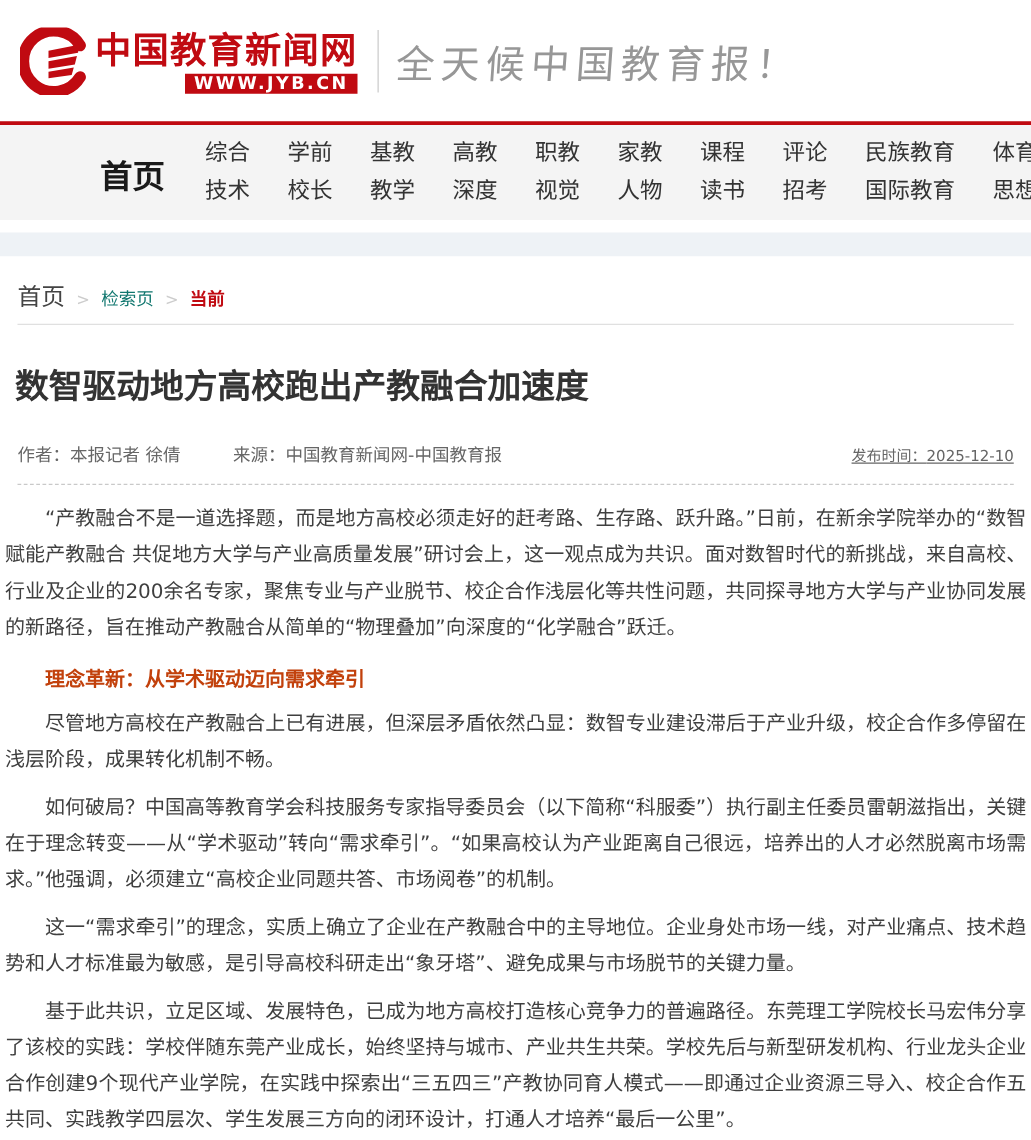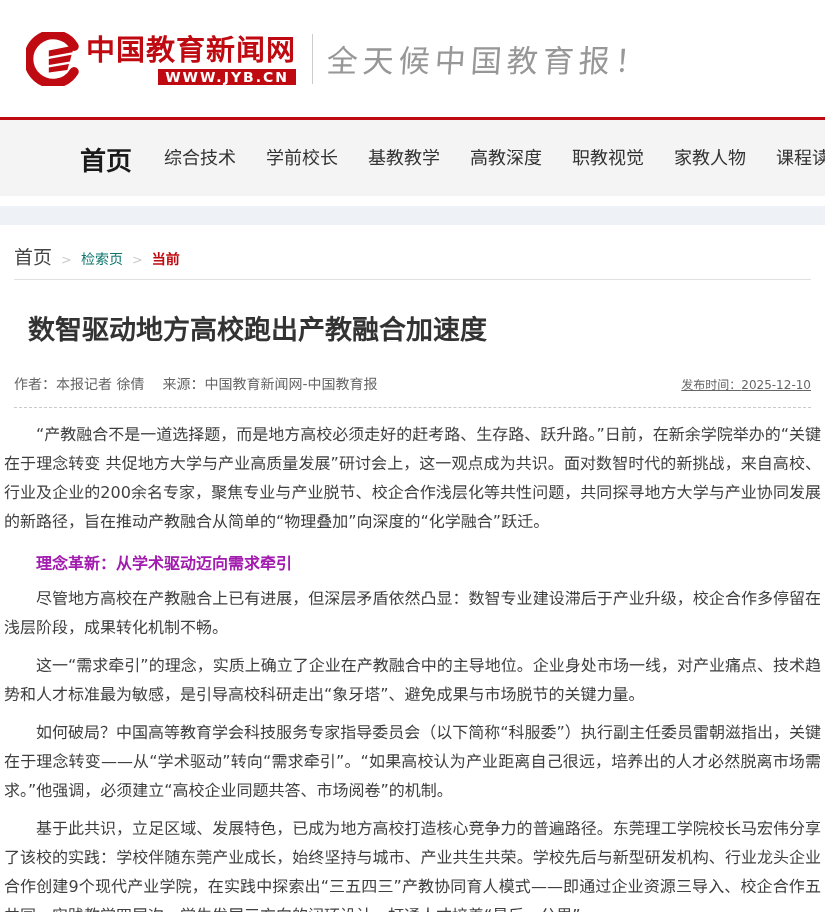--- a/index.html
+++ b/index.html
@@ -13,7 +13,7 @@
   html,body{width:825px;height:912px;overflow:hidden;background:#fff;
     font-family:"DejaVu Sans","Liberation Sans",sans-serif;}
   
-  .site-header{height:117px;display:flex;align-items:center;padding-left:26px;background:#fff;}
+  .site-header{height:97px;display:flex;align-items:center;padding-left:16px;background:#fff;}
   .logo{display:flex;align-items:center;text-decoration:none;cursor:pointer;}
   .logo-icon{width:54px;height:54px;margin-right:6px;flex:0 0 auto;}
   .logo-textcol{display:flex;flex-direction:column;align-items:flex-end;}

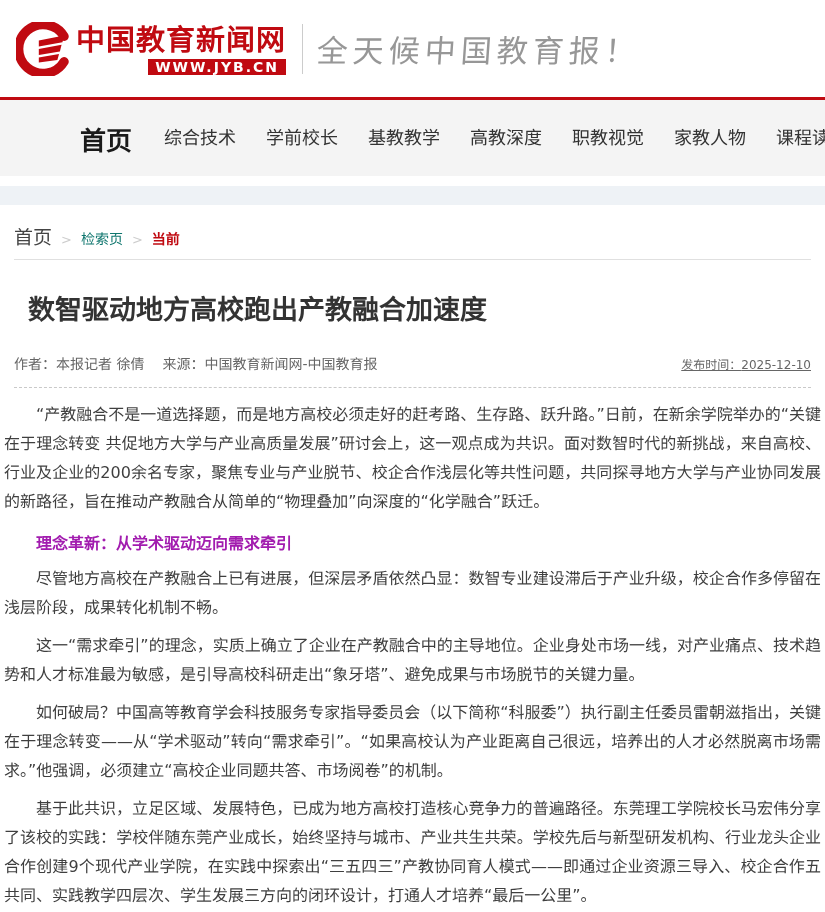--- a/index.html
+++ b/index.html
@@ -28,7 +28,7 @@
   .nav-home{font-size:26px;font-weight:bold;color:#1a1a1a;cursor:pointer;white-space:nowrap;}
   .nav-vline{width:1px;height:52px;background:#d5d5d5;margin:0 18px 0 14px;}
   .nav-cols{display:flex;gap:30px;}
-  .nav-col{display:flex;flex-direction:row;line-height:30px;font-size:18px;color:#333;white-space:nowrap;}
+  .nav-col{display:flex;flex-direction:column;line-height:30px;font-size:18px;color:#333;white-space:nowrap;}
   .nav-col span{cursor:pointer;}
   
   .band{height:19px;background:var(--band-bg);margin-top:10px;}

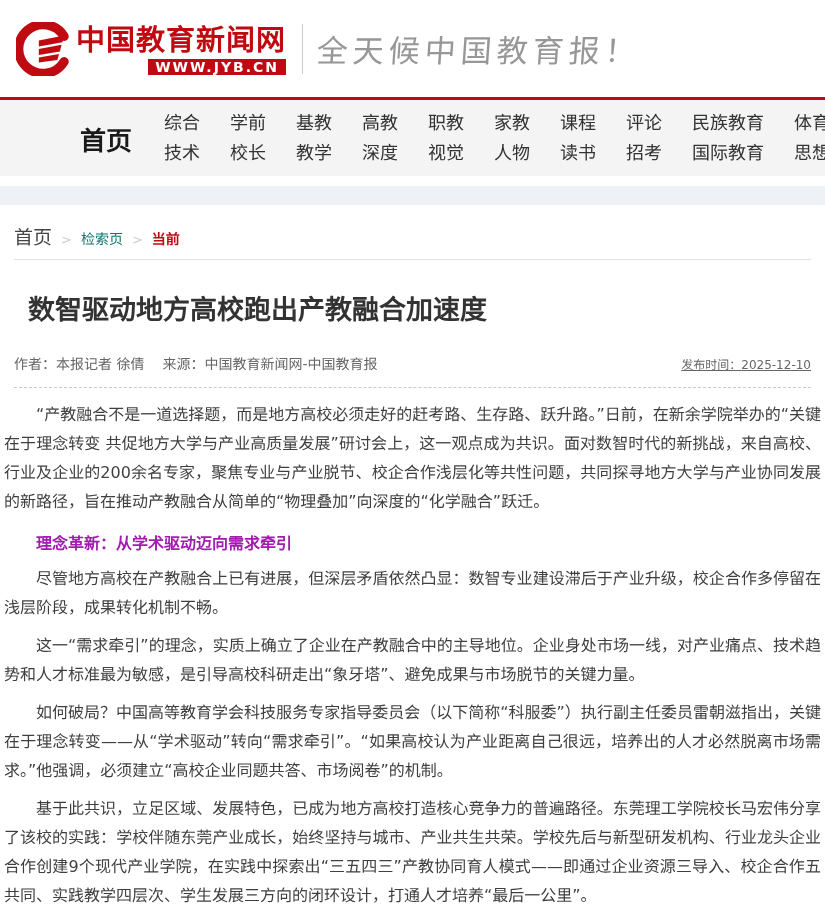--- a/index.html
+++ b/index.html
@@ -39,7 +39,7 @@
   .crumb-cur{font-size:14px;color:var(--accent-red);font-weight:bold;}
   .crumb-rule{border:0;border-top:1px solid #e0e0e0;margin:10px 14px 0 14px;}
   
-  .art-title{padding:0 28px;margin-top:30px;font-size:27px;font-weight:600;color:#333;line-height:40px;}
+  .art-title{padding:0 12px;margin-top:30px;font-size:27px;font-weight:600;color:#333;line-height:40px;}
   .art-meta{padding:0 14px;margin-top:23px;display:flex;align-items:center;font-size:14px;color:var(--muted);}
   .meta-source{margin-left:18px;}
   .meta-pub{margin-left:auto;font-size:12px;text-decoration:underline;}

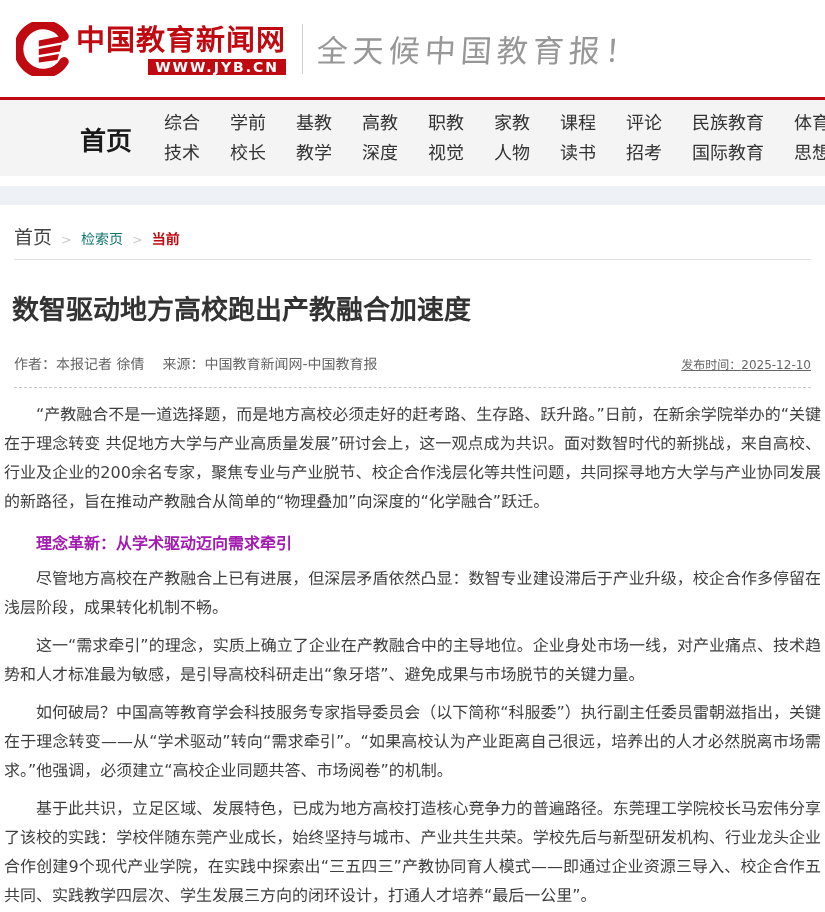--- a/index.html
+++ b/index.html
@@ -41,7 +41,7 @@
   
   .art-title{padding:0 12px;margin-top:30px;font-size:27px;font-weight:600;color:#333;line-height:40px;}
   .art-meta{padding:0 14px;margin-top:23px;display:flex;align-items:center;font-size:14px;color:var(--muted);}
-  .meta-source{margin-left:18px;}
+  .meta-source{margin-left:42px;}
   .meta-pub{margin-left:auto;font-size:12px;text-decoration:underline;}
   .meta-dash{border:0;border-top:1px dashed #c9c9c9;margin:14px 14px 0 14px;}
   .art-body{padding:0 4px;color:var(--body-text);}

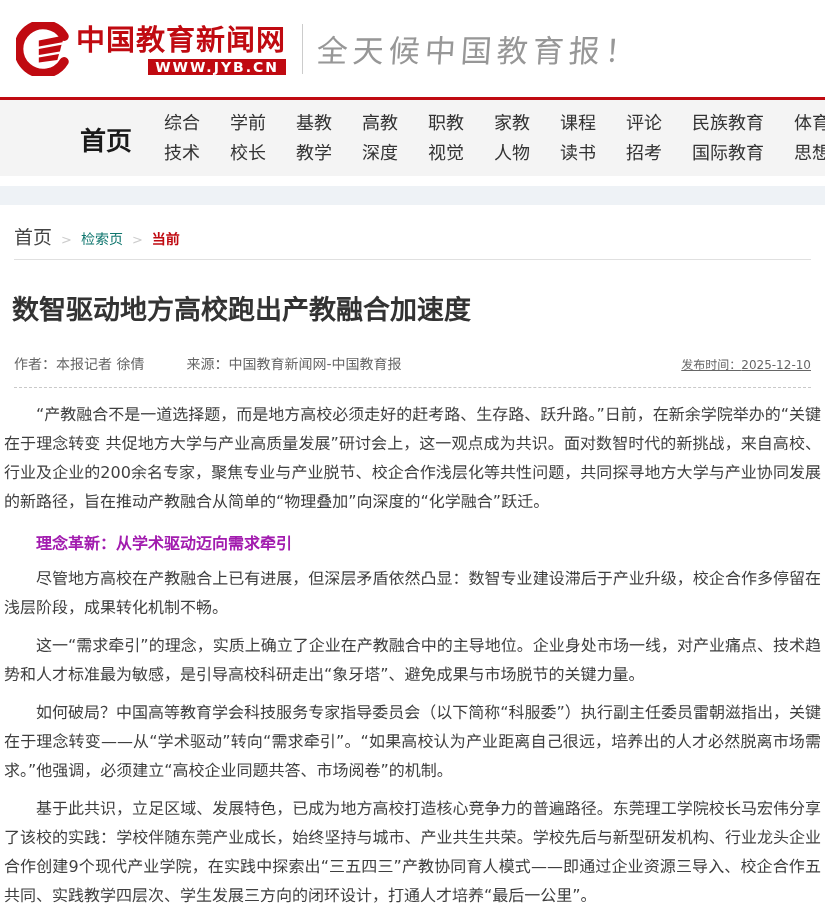--- a/index.html
+++ b/index.html
@@ -147,7 +147,7 @@
 <hr class="meta-dash">
 
 <div class="art-body">
-  <p class="first">“产教融合不是一道选择题，而是地方高校必须走好的赶考路、生存路、跃升路。”日前，在新余学院举办的“关键在于理念转变 共促地方大学与产业高质量发展”研讨会上，这一观点成为共识。面对数智时代的新挑战，来自高校、行业及企业的200余名专家，聚焦专业与产业脱节、校企合作浅层化等共性问题，共同探寻地方大学与产业协同发展的新路径，旨在推动产教融合从简单的“物理叠加”向深度的“化学融合”跃迁。</p>
+  <p class="first">“产教融合不是一道选择题，而是地方高校必须走好的赶考路、生存路、跃升路。”日前，在新余学院举办的“数智赋能产教融合 共促地方大学与产业高质量发展”研讨会上，这一观点成为共识。面对数智时代的新挑战，来自高校、行业及企业的200余名专家，聚焦专业与产业脱节、校企合作浅层化等共性问题，共同探寻地方大学与产业协同发展的新路径，旨在推动产教融合从简单的“物理叠加”向深度的“化学融合”跃迁。</p>
   <h3>理念革新：从学术驱动迈向需求牵引</h3>
   <p>尽管地方高校在产教融合上已有进展，但深层矛盾依然凸显：数智专业建设滞后于产业升级，校企合作多停留在浅层阶段，成果转化机制不畅。</p>
   <p>这一“需求牵引”的理念，实质上确立了企业在产教融合中的主导地位。企业身处市场一线，对产业痛点、技术趋势和人才标准最为敏感，是引导高校科研走出“象牙塔”、避免成果与市场脱节的关键力量。</p>

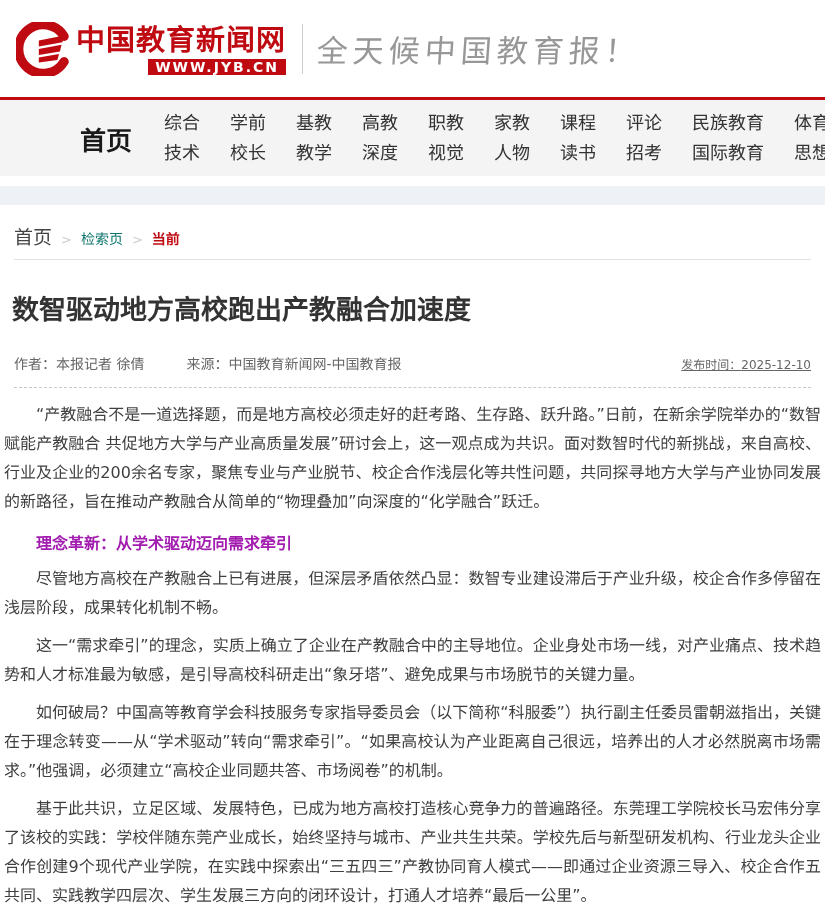--- a/index.html
+++ b/index.html
@@ -47,7 +47,7 @@
   .art-body{padding:0 4px;color:var(--body-text);}
   .art-body p{font-size:16px;line-height:29px;text-indent:2em;margin-top:9px;text-align:justify;}
   .art-body p.first{margin-top:12px;}
-  .art-body h3{font-size:16px;line-height:22px;text-indent:2em;margin-top:17px;margin-bottom:4px;color:#a21caf;font-weight:bold;}
+  .art-body h3{font-size:16px;line-height:22px;text-indent:2em;margin-top:17px;margin-bottom:4px;color:#c2410c;font-weight:bold;}
 </style>
 </head>
 <body>

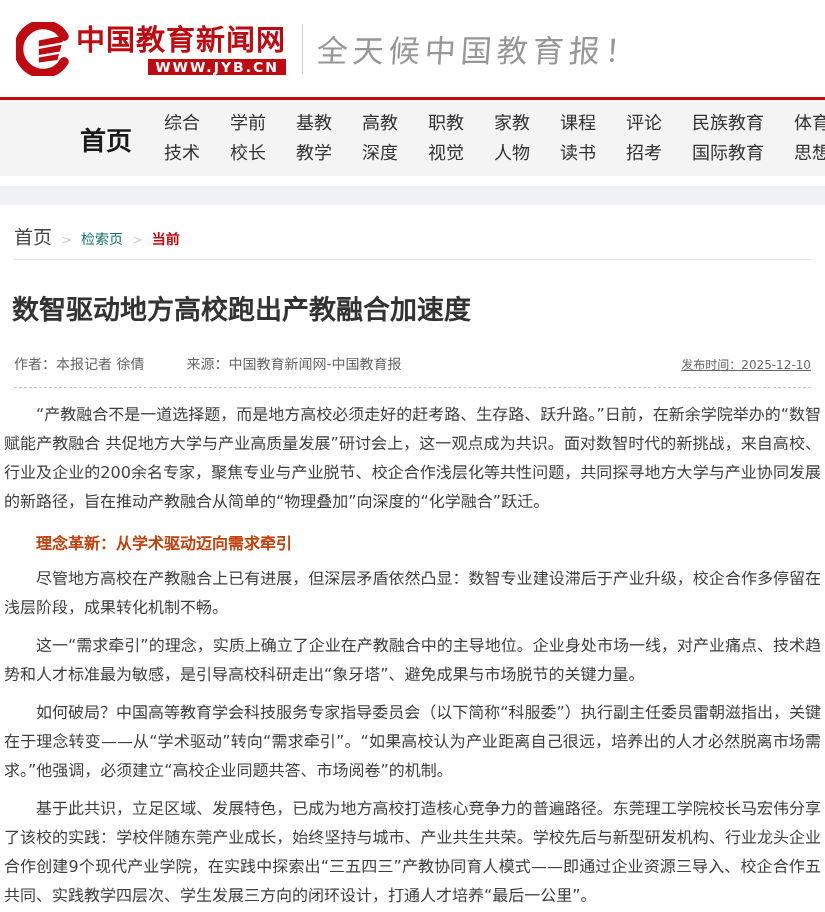--- a/index.html
+++ b/index.html
@@ -150,8 +150,8 @@
   <p class="first">“产教融合不是一道选择题，而是地方高校必须走好的赶考路、生存路、跃升路。”日前，在新余学院举办的“数智赋能产教融合 共促地方大学与产业高质量发展”研讨会上，这一观点成为共识。面对数智时代的新挑战，来自高校、行业及企业的200余名专家，聚焦专业与产业脱节、校企合作浅层化等共性问题，共同探寻地方大学与产业协同发展的新路径，旨在推动产教融合从简单的“物理叠加”向深度的“化学融合”跃迁。</p>
   <h3>理念革新：从学术驱动迈向需求牵引</h3>
   <p>尽管地方高校在产教融合上已有进展，但深层矛盾依然凸显：数智专业建设滞后于产业升级，校企合作多停留在浅层阶段，成果转化机制不畅。</p>
+  <p>如何破局？中国高等教育学会科技服务专家指导委员会（以下简称“科服委”）执行副主任委员雷朝滋指出，关键在于理念转变——从“学术驱动”转向“需求牵引”。“如果高校认为产业距离自己很远，培养出的人才必然脱离市场需求。”他强调，必须建立“高校企业同题共答、市场阅卷”的机制。</p>
   <p>这一“需求牵引”的理念，实质上确立了企业在产教融合中的主导地位。企业身处市场一线，对产业痛点、技术趋势和人才标准最为敏感，是引导高校科研走出“象牙塔”、避免成果与市场脱节的关键力量。</p>
-  <p>如何破局？中国高等教育学会科技服务专家指导委员会（以下简称“科服委”）执行副主任委员雷朝滋指出，关键在于理念转变——从“学术驱动”转向“需求牵引”。“如果高校认为产业距离自己很远，培养出的人才必然脱离市场需求。”他强调，必须建立“高校企业同题共答、市场阅卷”的机制。</p>
   <p>基于此共识，立足区域、发展特色，已成为地方高校打造核心竞争力的普遍路径。东莞理工学院校长马宏伟分享了该校的实践：学校伴随东莞产业成长，始终坚持与城市、产业共生共荣。学校先后与新型研发机构、行业龙头企业合作创建9个现代产业学院，在实践中探索出“三五四三”产教协同育人模式——即通过企业资源三导入、校企合作五共同、实践教学四层次、学生发展三方向的闭环设计，打通人才培养“最后一公里”。</p>
 </div>
 

